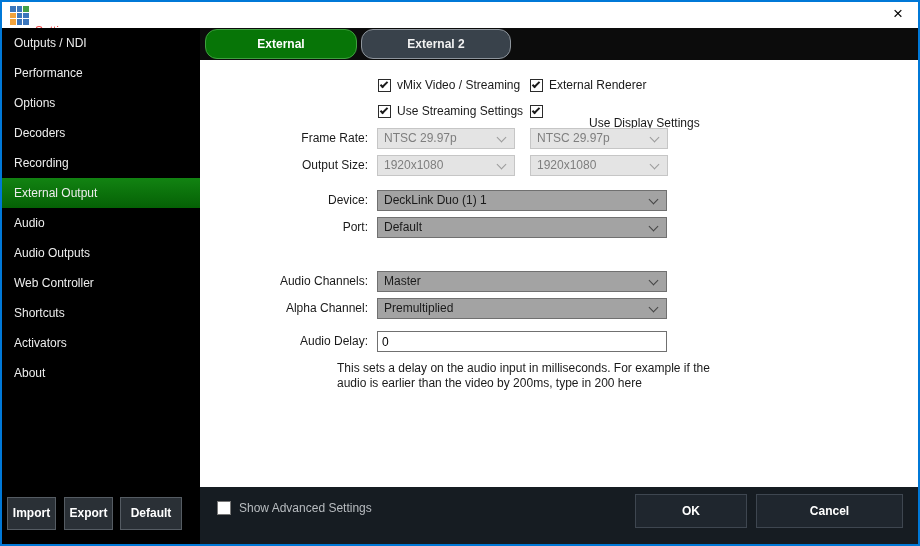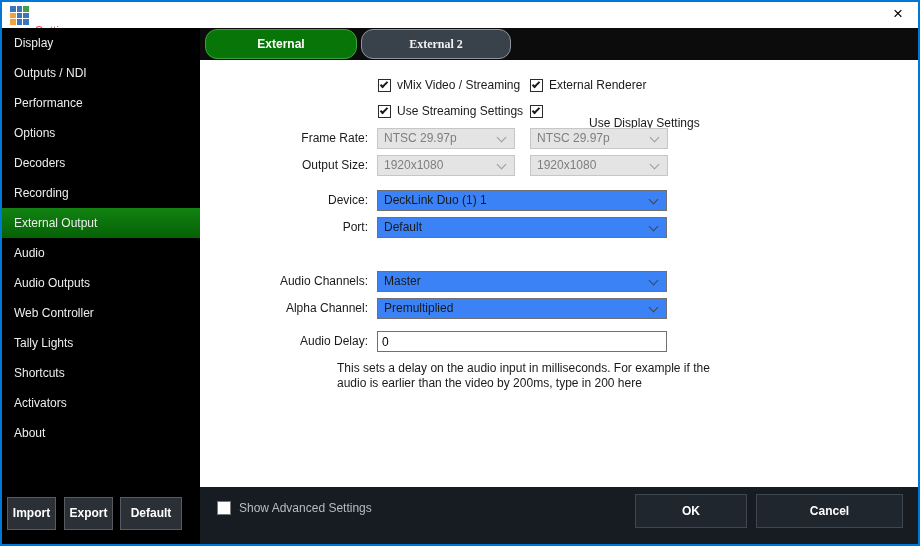--- a/index.html
+++ b/index.html
@@ -79,7 +79,6 @@
   </div>
 
   <div class="sidebar">
-    <div class="sideitem">Display</div>
     <div class="sideitem">Outputs / NDI</div>
     <div class="sideitem">Performance</div>
     <div class="sideitem">Options</div>

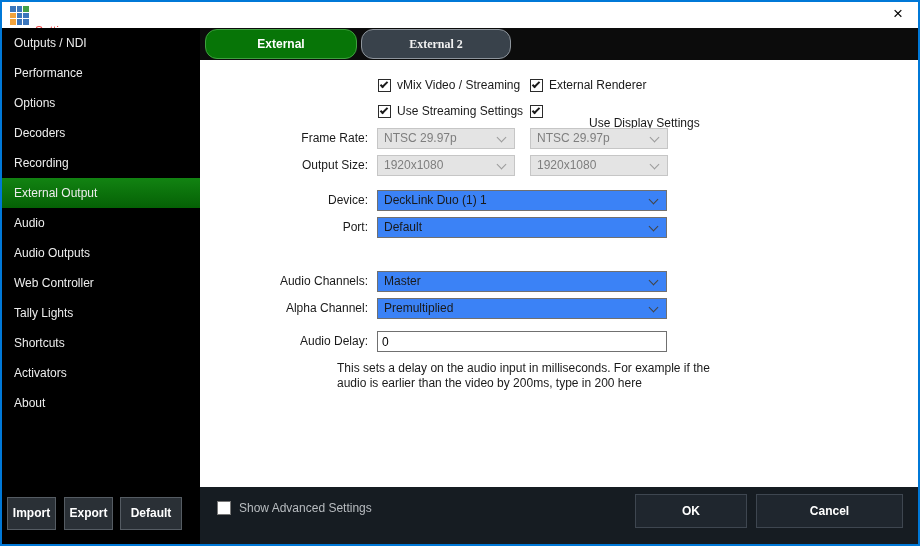--- a/index.html
+++ b/index.html
@@ -102,7 +102,7 @@
 
     <div class="tabstrip">
       <div class="tab active" style="left:5px;  width:152px;">External</div>
-      <div class="tab inactive" style="left:161px;width:150px;font-family:Liberation Serif, serif;">External 2</div>
+      <div class="tab inactive" style="left:161px;width:150px;">External 2</div>
     </div>
 
     <div class="content">

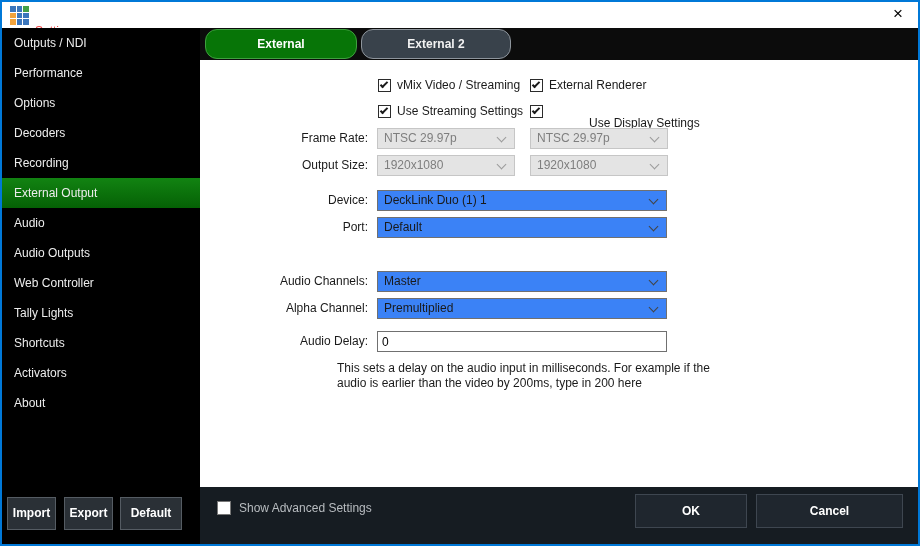--- a/index.html
+++ b/index.html
@@ -41,7 +41,7 @@
   .flabel { position:absolute; left:0; width:168px; height:21px; line-height:21px;
     text-align:right; font-size:12px; color:#1a1a1a; }
   
-  .dd { position:absolute; height:21px; background:#3b82f6; border:1px solid #707070;
+  .dd { position:absolute; height:21px; background:#a3a3a3; border:1px solid #707070;
     font-size:12px; line-height:19px; padding-left:6px; white-space:nowrap; cursor:default; }
   .dd .chev { position:absolute; right:9px; top:5px; width:7px; height:7px;
     border-right:1px solid #444; border-bottom:1px solid #444; transform:rotate(45deg); }

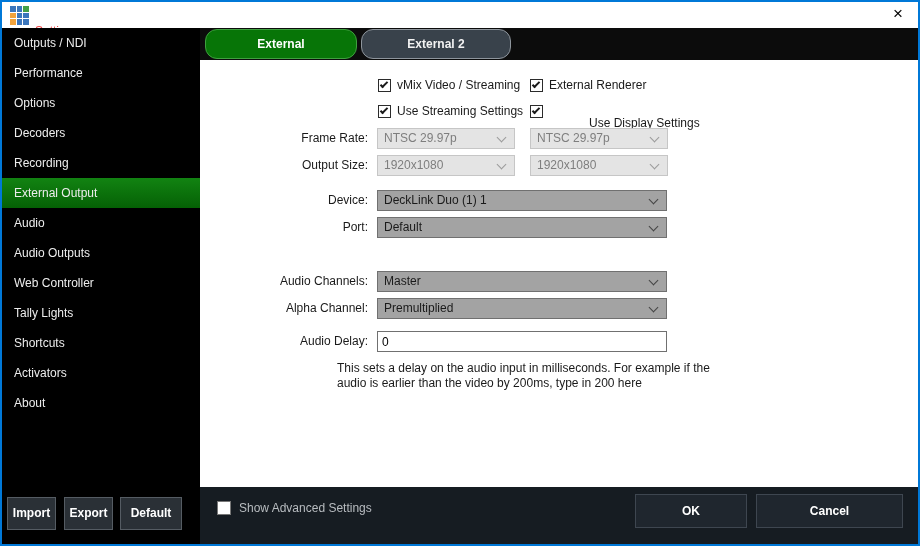--- a/index.html
+++ b/index.html
@@ -88,7 +88,6 @@
     <div class="sideitem">Audio</div>
     <div class="sideitem">Audio Outputs</div>
     <div class="sideitem">Web Controller</div>
-    <div class="sideitem">Tally Lights</div>
     <div class="sideitem">Shortcuts</div>
     <div class="sideitem">Activators</div>
     <div class="sideitem">About</div>

